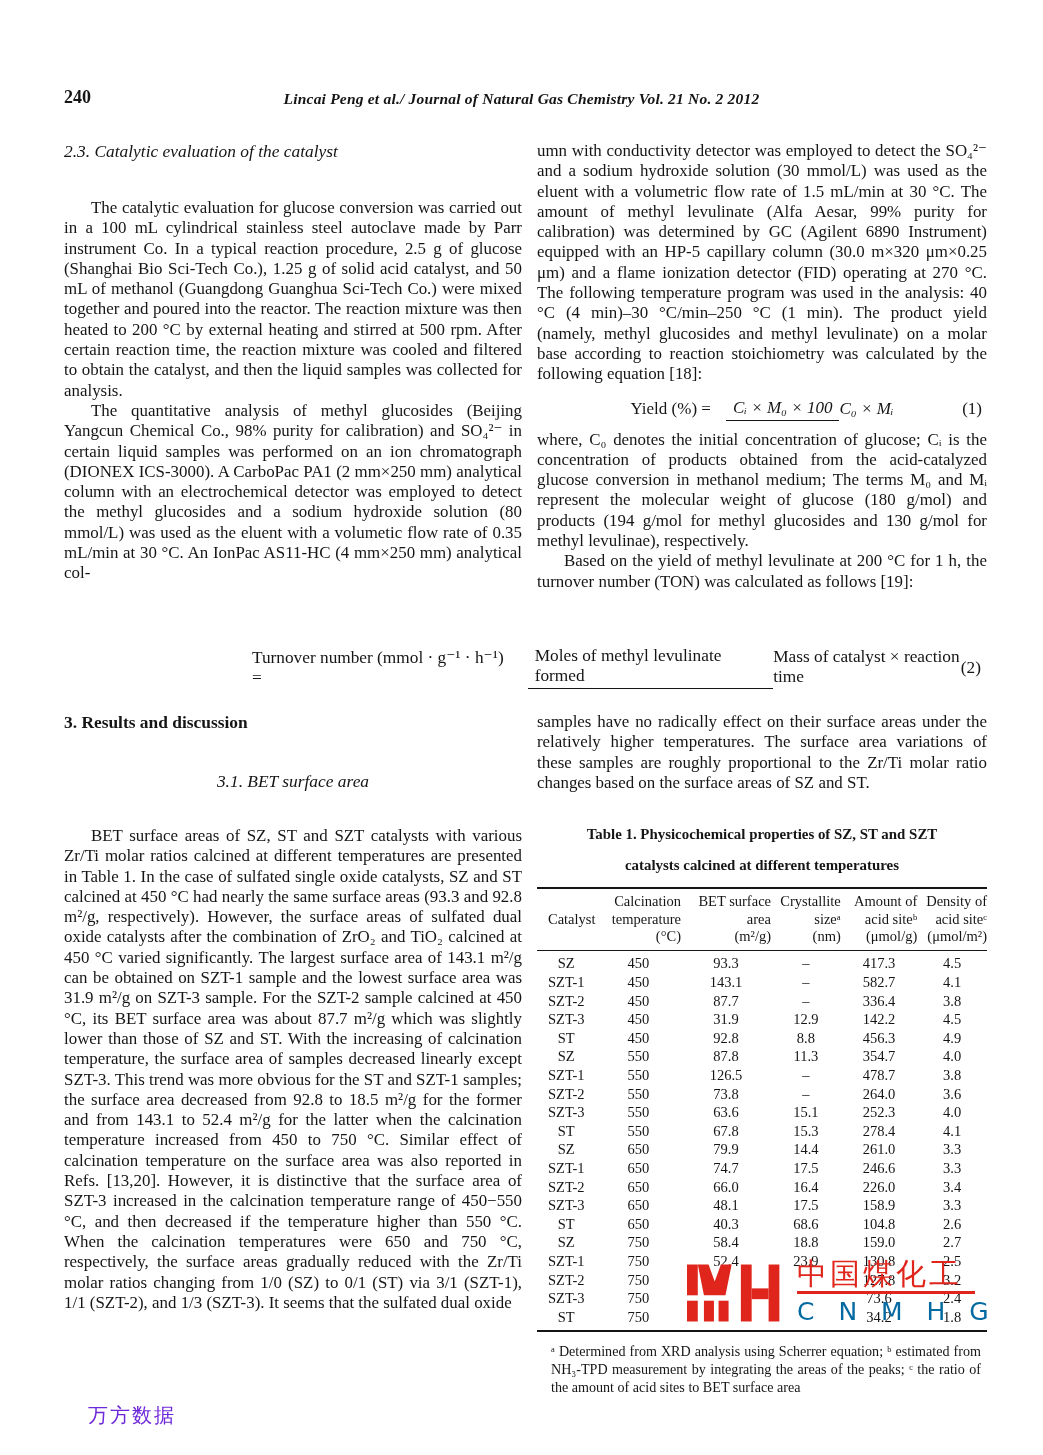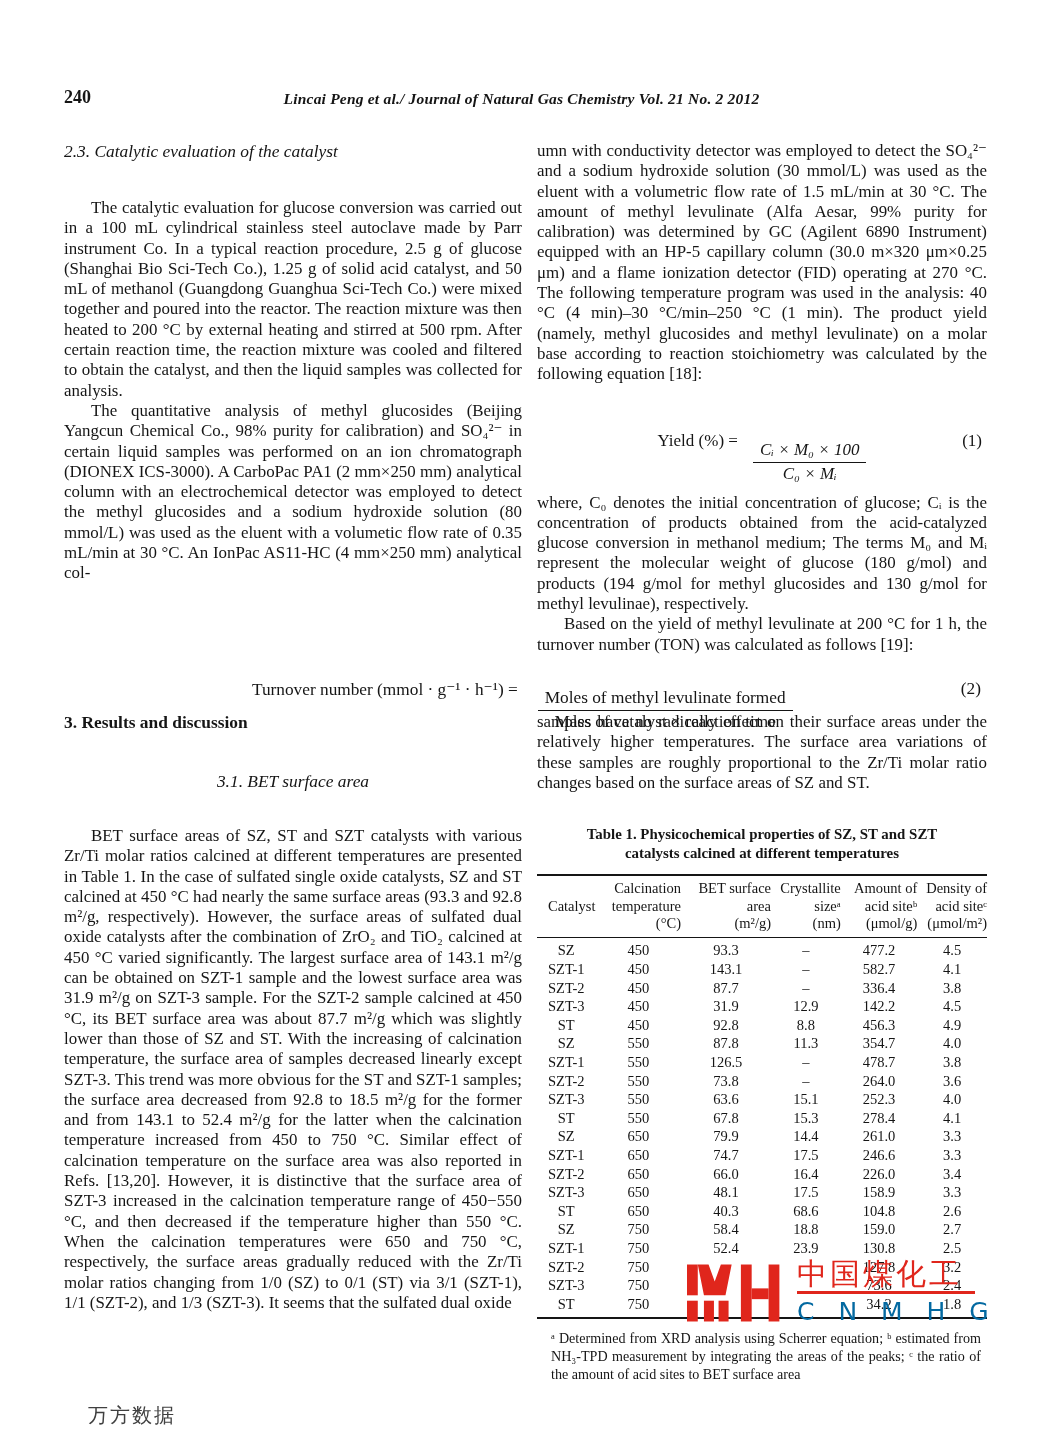--- a/index.html
+++ b/index.html
@@ -19,7 +19,7 @@
   .h-ital2{font-size:17.4px;font-style:italic;font-weight:normal;margin:0 0 34px 0;text-align:center;}
   .equation{position:relative;display:flex;align-items:center;justify-content:center;
             gap:15px;margin:13px 0 9px 0;font-size:17px;}
-  .frac{display:inline-flex;flex-direction:column;align-items:center;margin-top:42px;}
+  .frac{display:inline-flex;}
   .frac-ital{font-style:italic;}
   .frac .num{border-bottom:1.4px solid #151515;padding:0 7px 2px 7px;}
   .frac .den{padding-top:1px;}

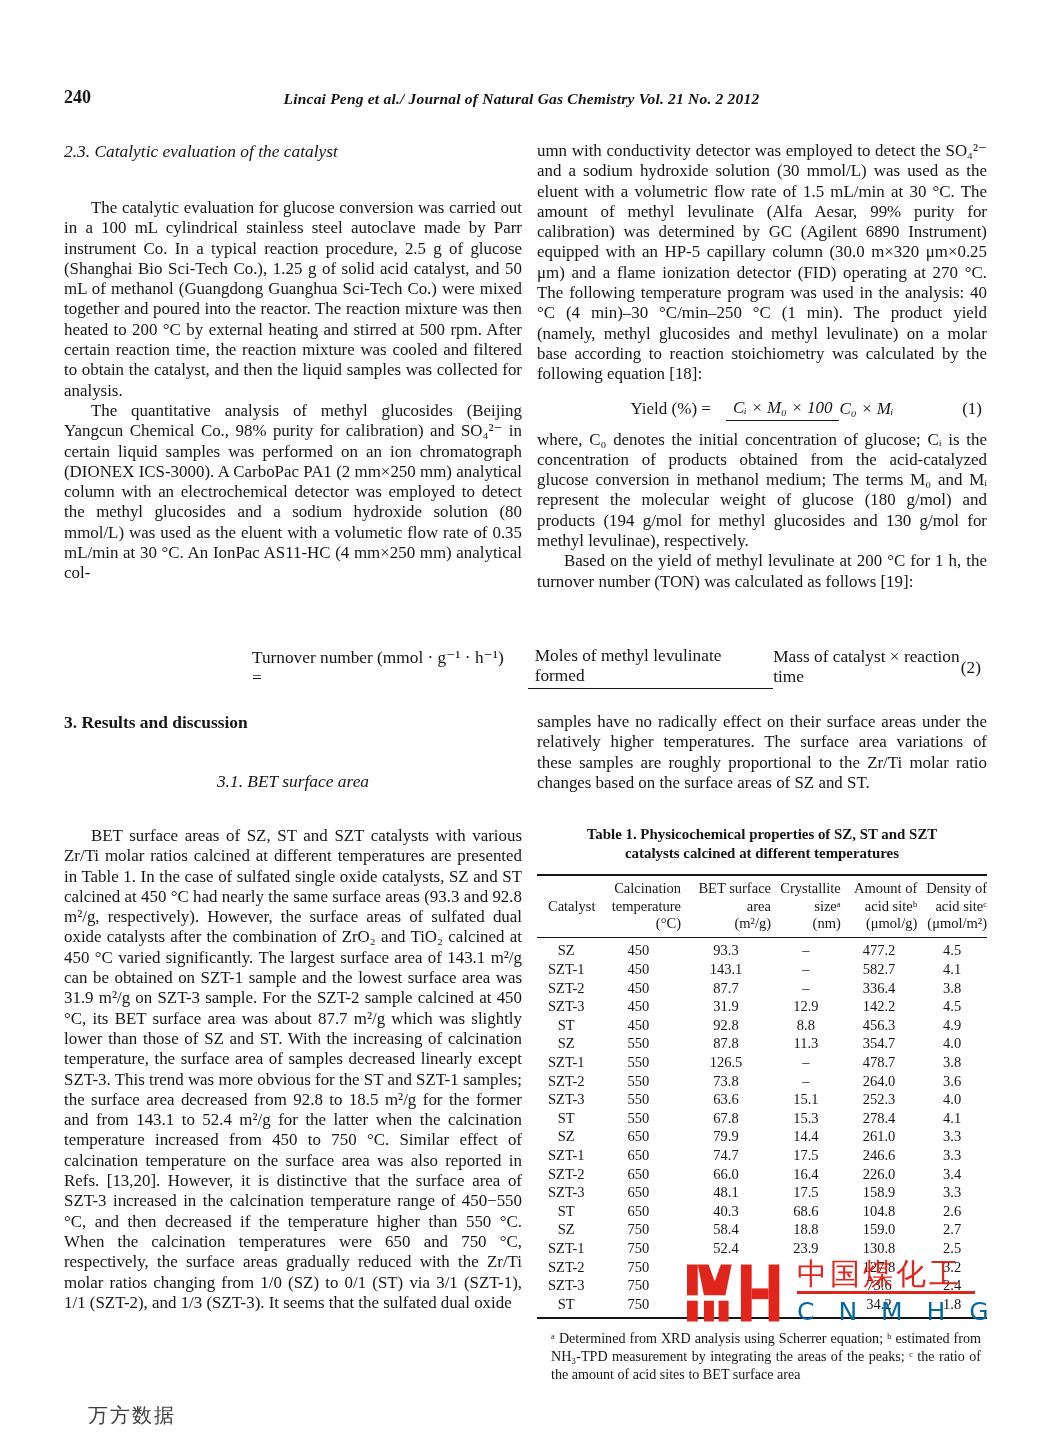--- a/index.html
+++ b/index.html
@@ -27,7 +27,7 @@
   .eq2{position:absolute;left:64px;top:646px;width:922px;font-size:17.3px;}
   .eq2-body{display:flex;align-items:center;gap:20px;padding-left:188px;}
   .tbl{margin-top:32px;}
-  .tbl-title{text-align:center;font-weight:bold;font-size:14.9px;line-height:19px;margin:0;}
+  .tbl-title{text-align:center;font-weight:bold;font-size:14.9px;line-height:19px;margin:12px;}
   .tbl-wrap{margin-top:11px;border-top:2.4px solid #151515;border-bottom:2.2px solid #151515;}
   .t-head-row{display:grid;grid-template-columns:13% 19% 20% 15.5% 17% 15.5%;
               border-bottom:1.6px solid #151515;padding:4px 0 5px 0;align-items:center;}

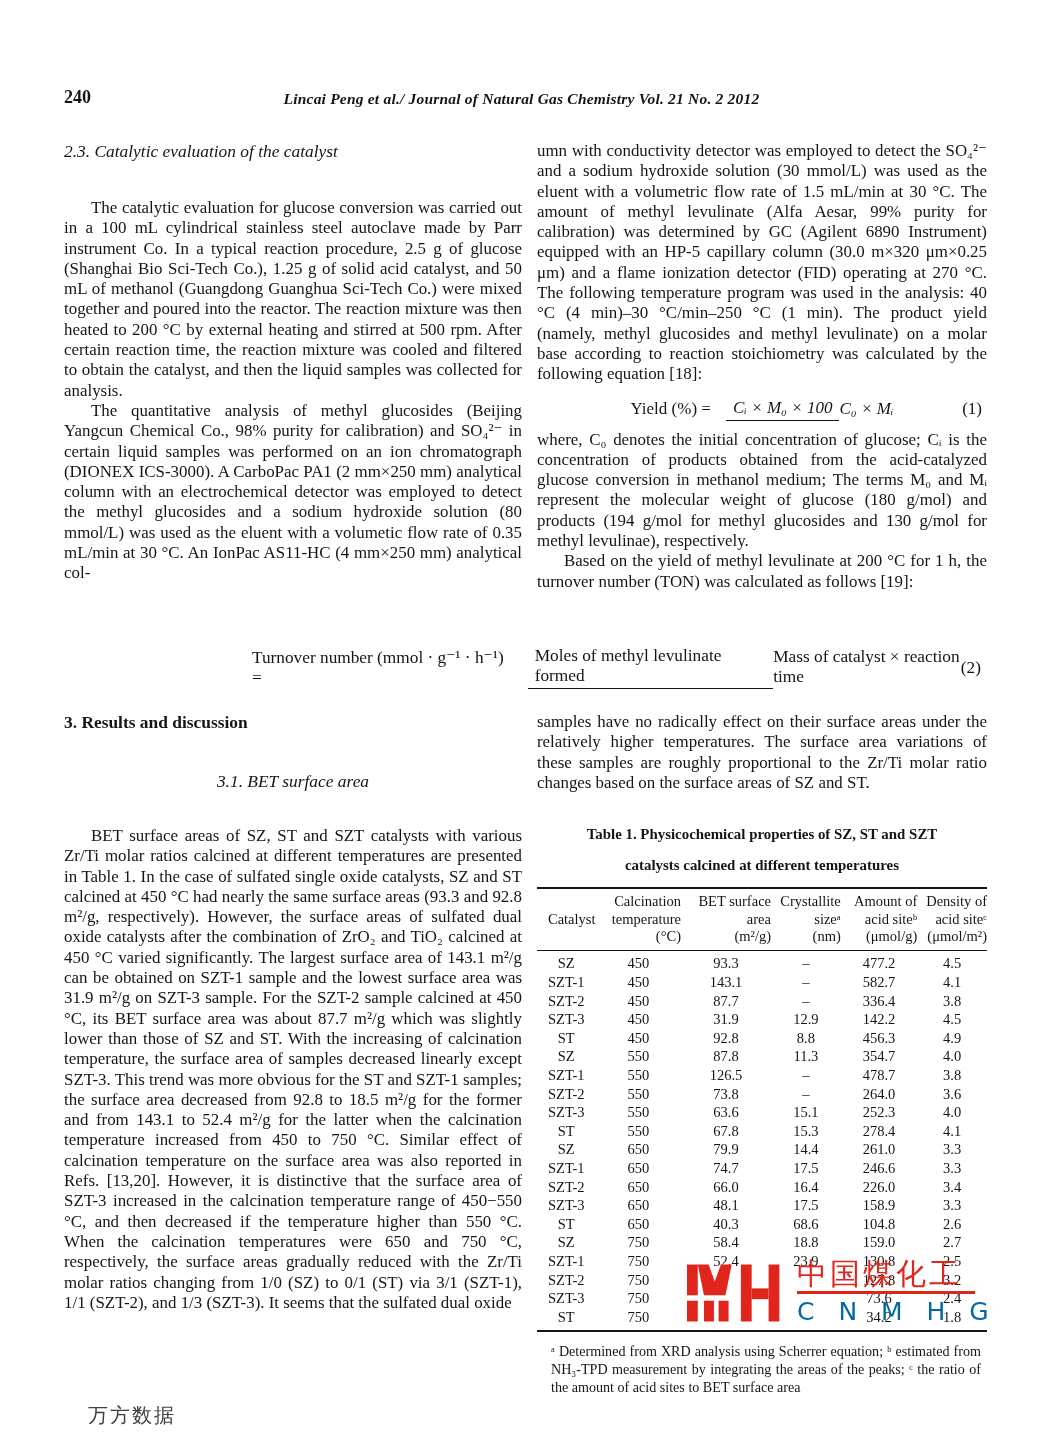--- a/index.html
+++ b/index.html
@@ -136,7 +136,7 @@
               <div class="t-cell">450</div>
               <div class="t-cell">93.3</div>
               <div class="t-cell">–</div>
-              <div class="t-cell">477.2</div>
+              <div class="t-cell">417.3</div>
               <div class="t-cell">4.5</div>
             </div>
             <div class="t-row">

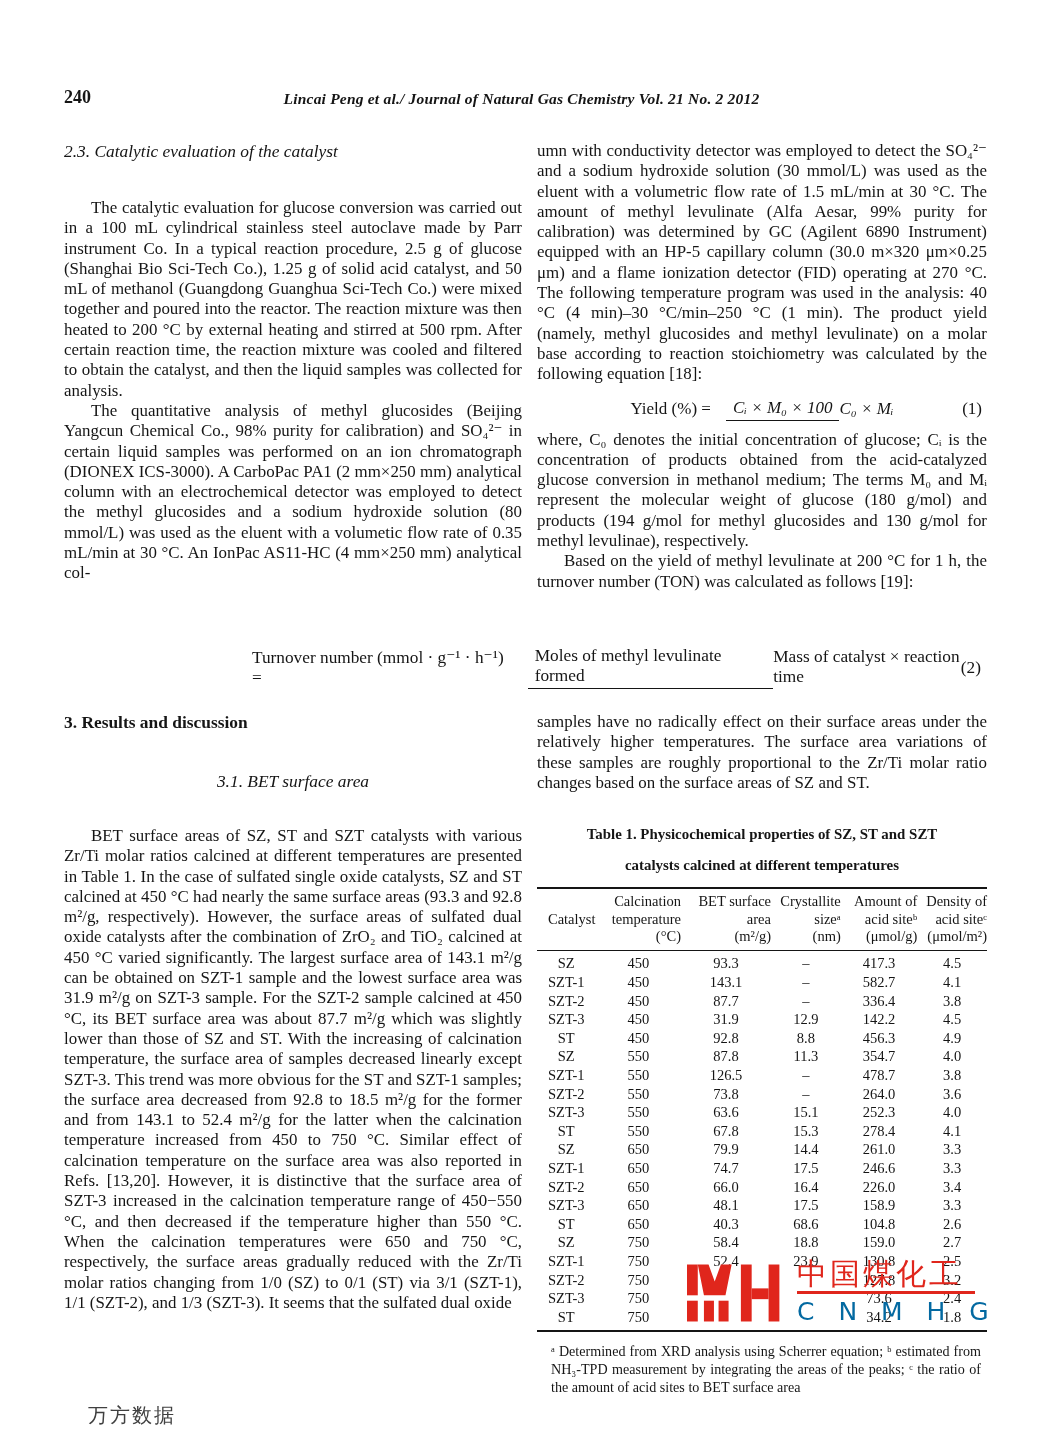--- a/index.html
+++ b/index.html
@@ -44,7 +44,7 @@
   .wm-en{font-family:"DejaVu Sans","Liberation Sans",sans-serif;font-size:25px;line-height:29px;
          color:#0369a1;letter-spacing:8px;white-space:nowrap;}
   .wf{position:absolute;left:88px;top:1402px;font-family:Liberation Sans, sans-serif;
-      font-size:20px;color:#404040;letter-spacing:2px;}
+      font-size:20px;color:#6d28d9;letter-spacing:2px;}
 </style>
 </head>
 <body>

